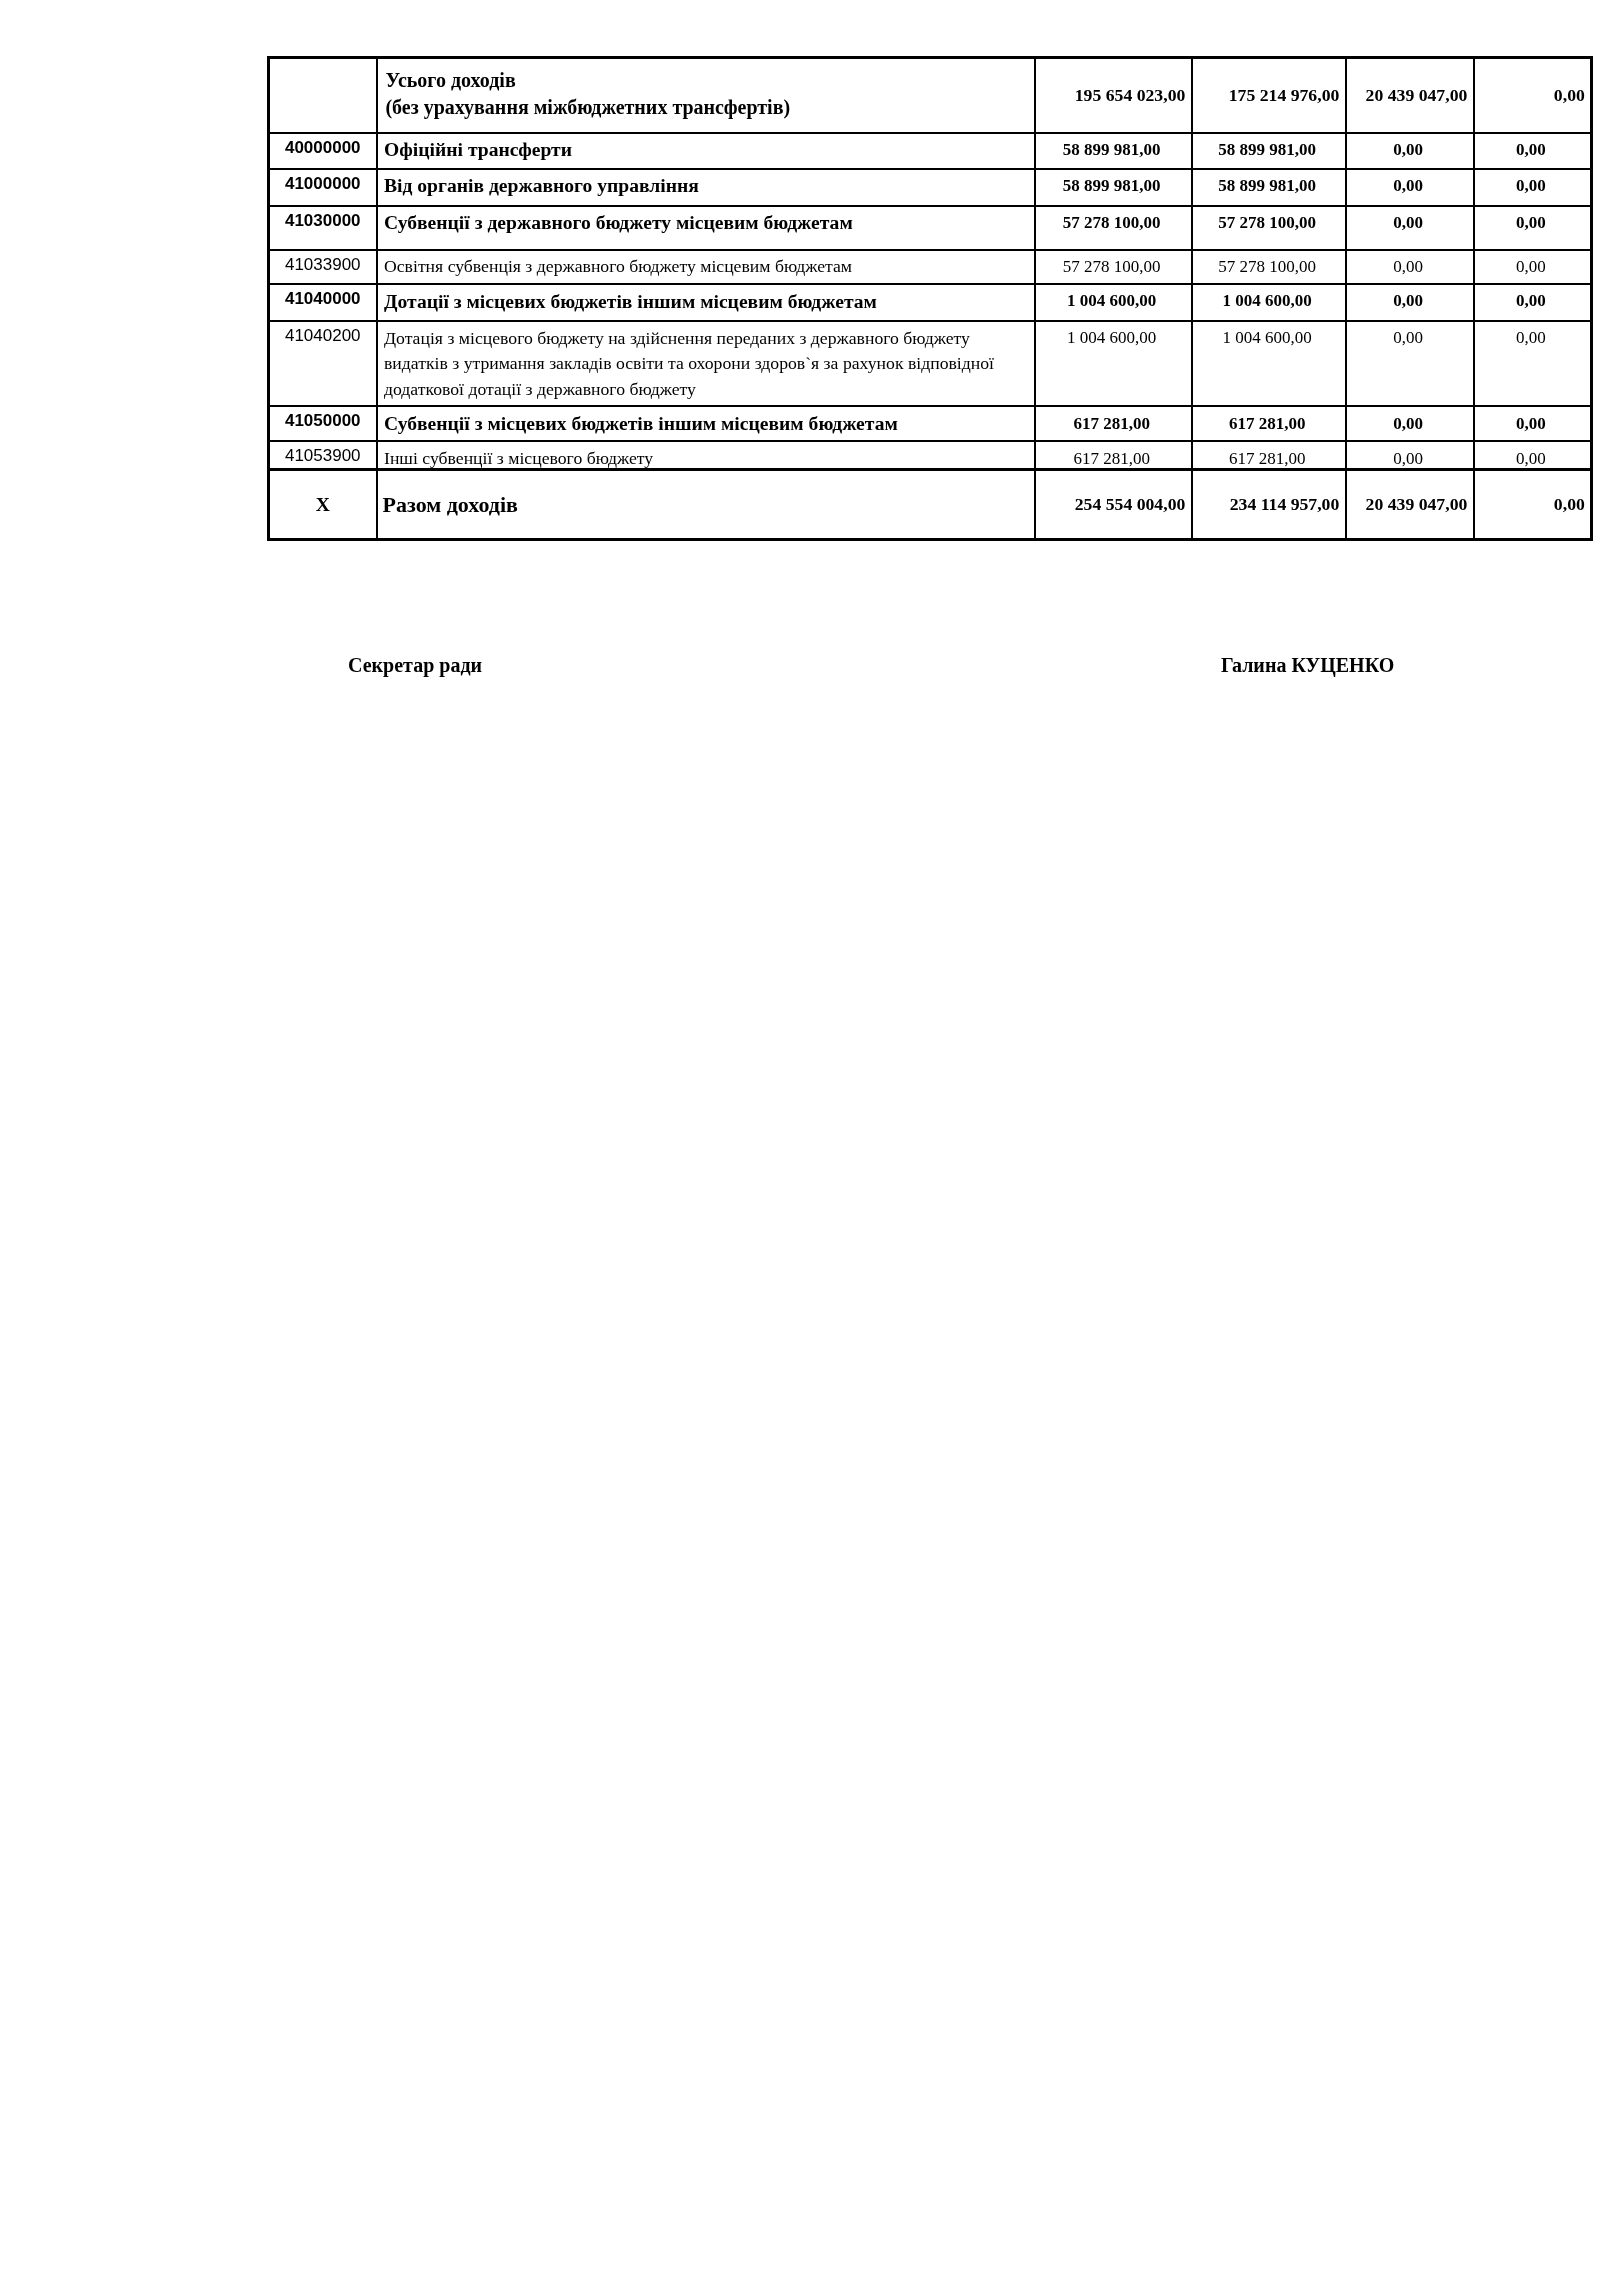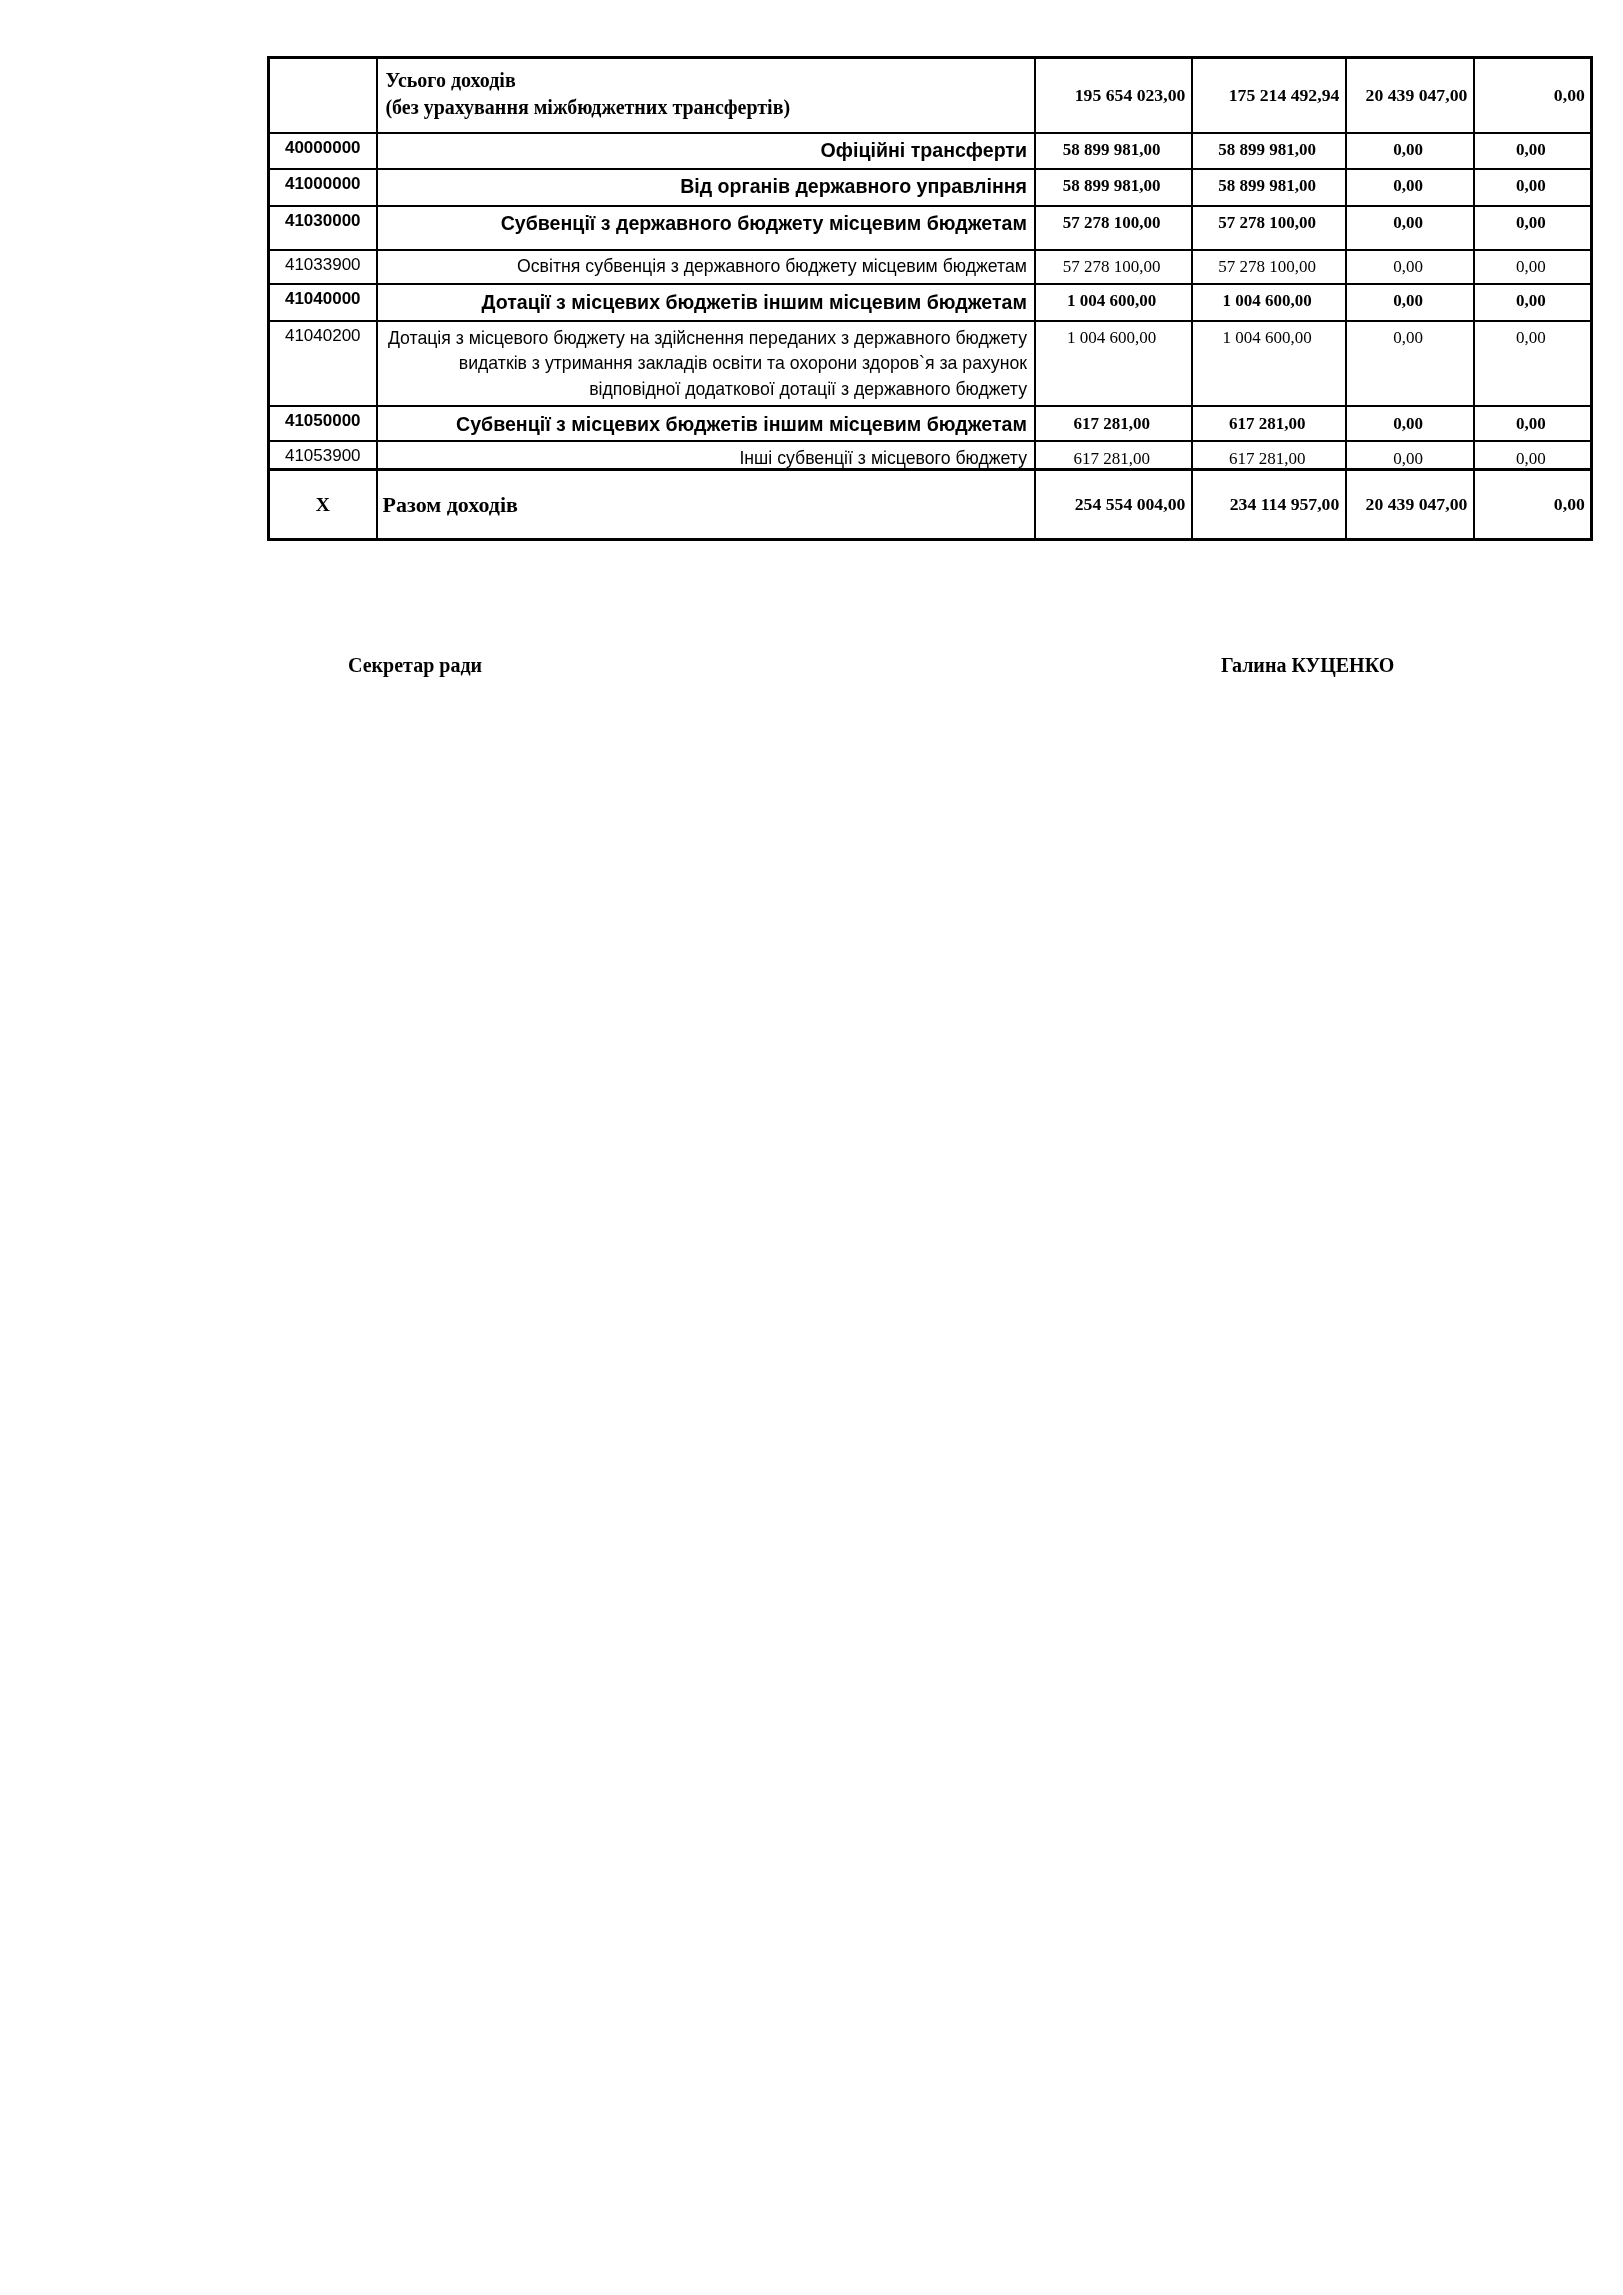--- a/index.html
+++ b/index.html
@@ -152,7 +152,7 @@
           <div>(без урахування міжбюджетних трансфертів)</div>
         </td>
         <td class="hdr-num">195 654 023,00</td>
-        <td class="hdr-num">175 214 492,94</td>
+        <td class="hdr-num">175 214 976,00</td>
         <td class="hdr-num">20 439 047,00</td>
         <td class="hdr-num">0,00</td>
       </tr>

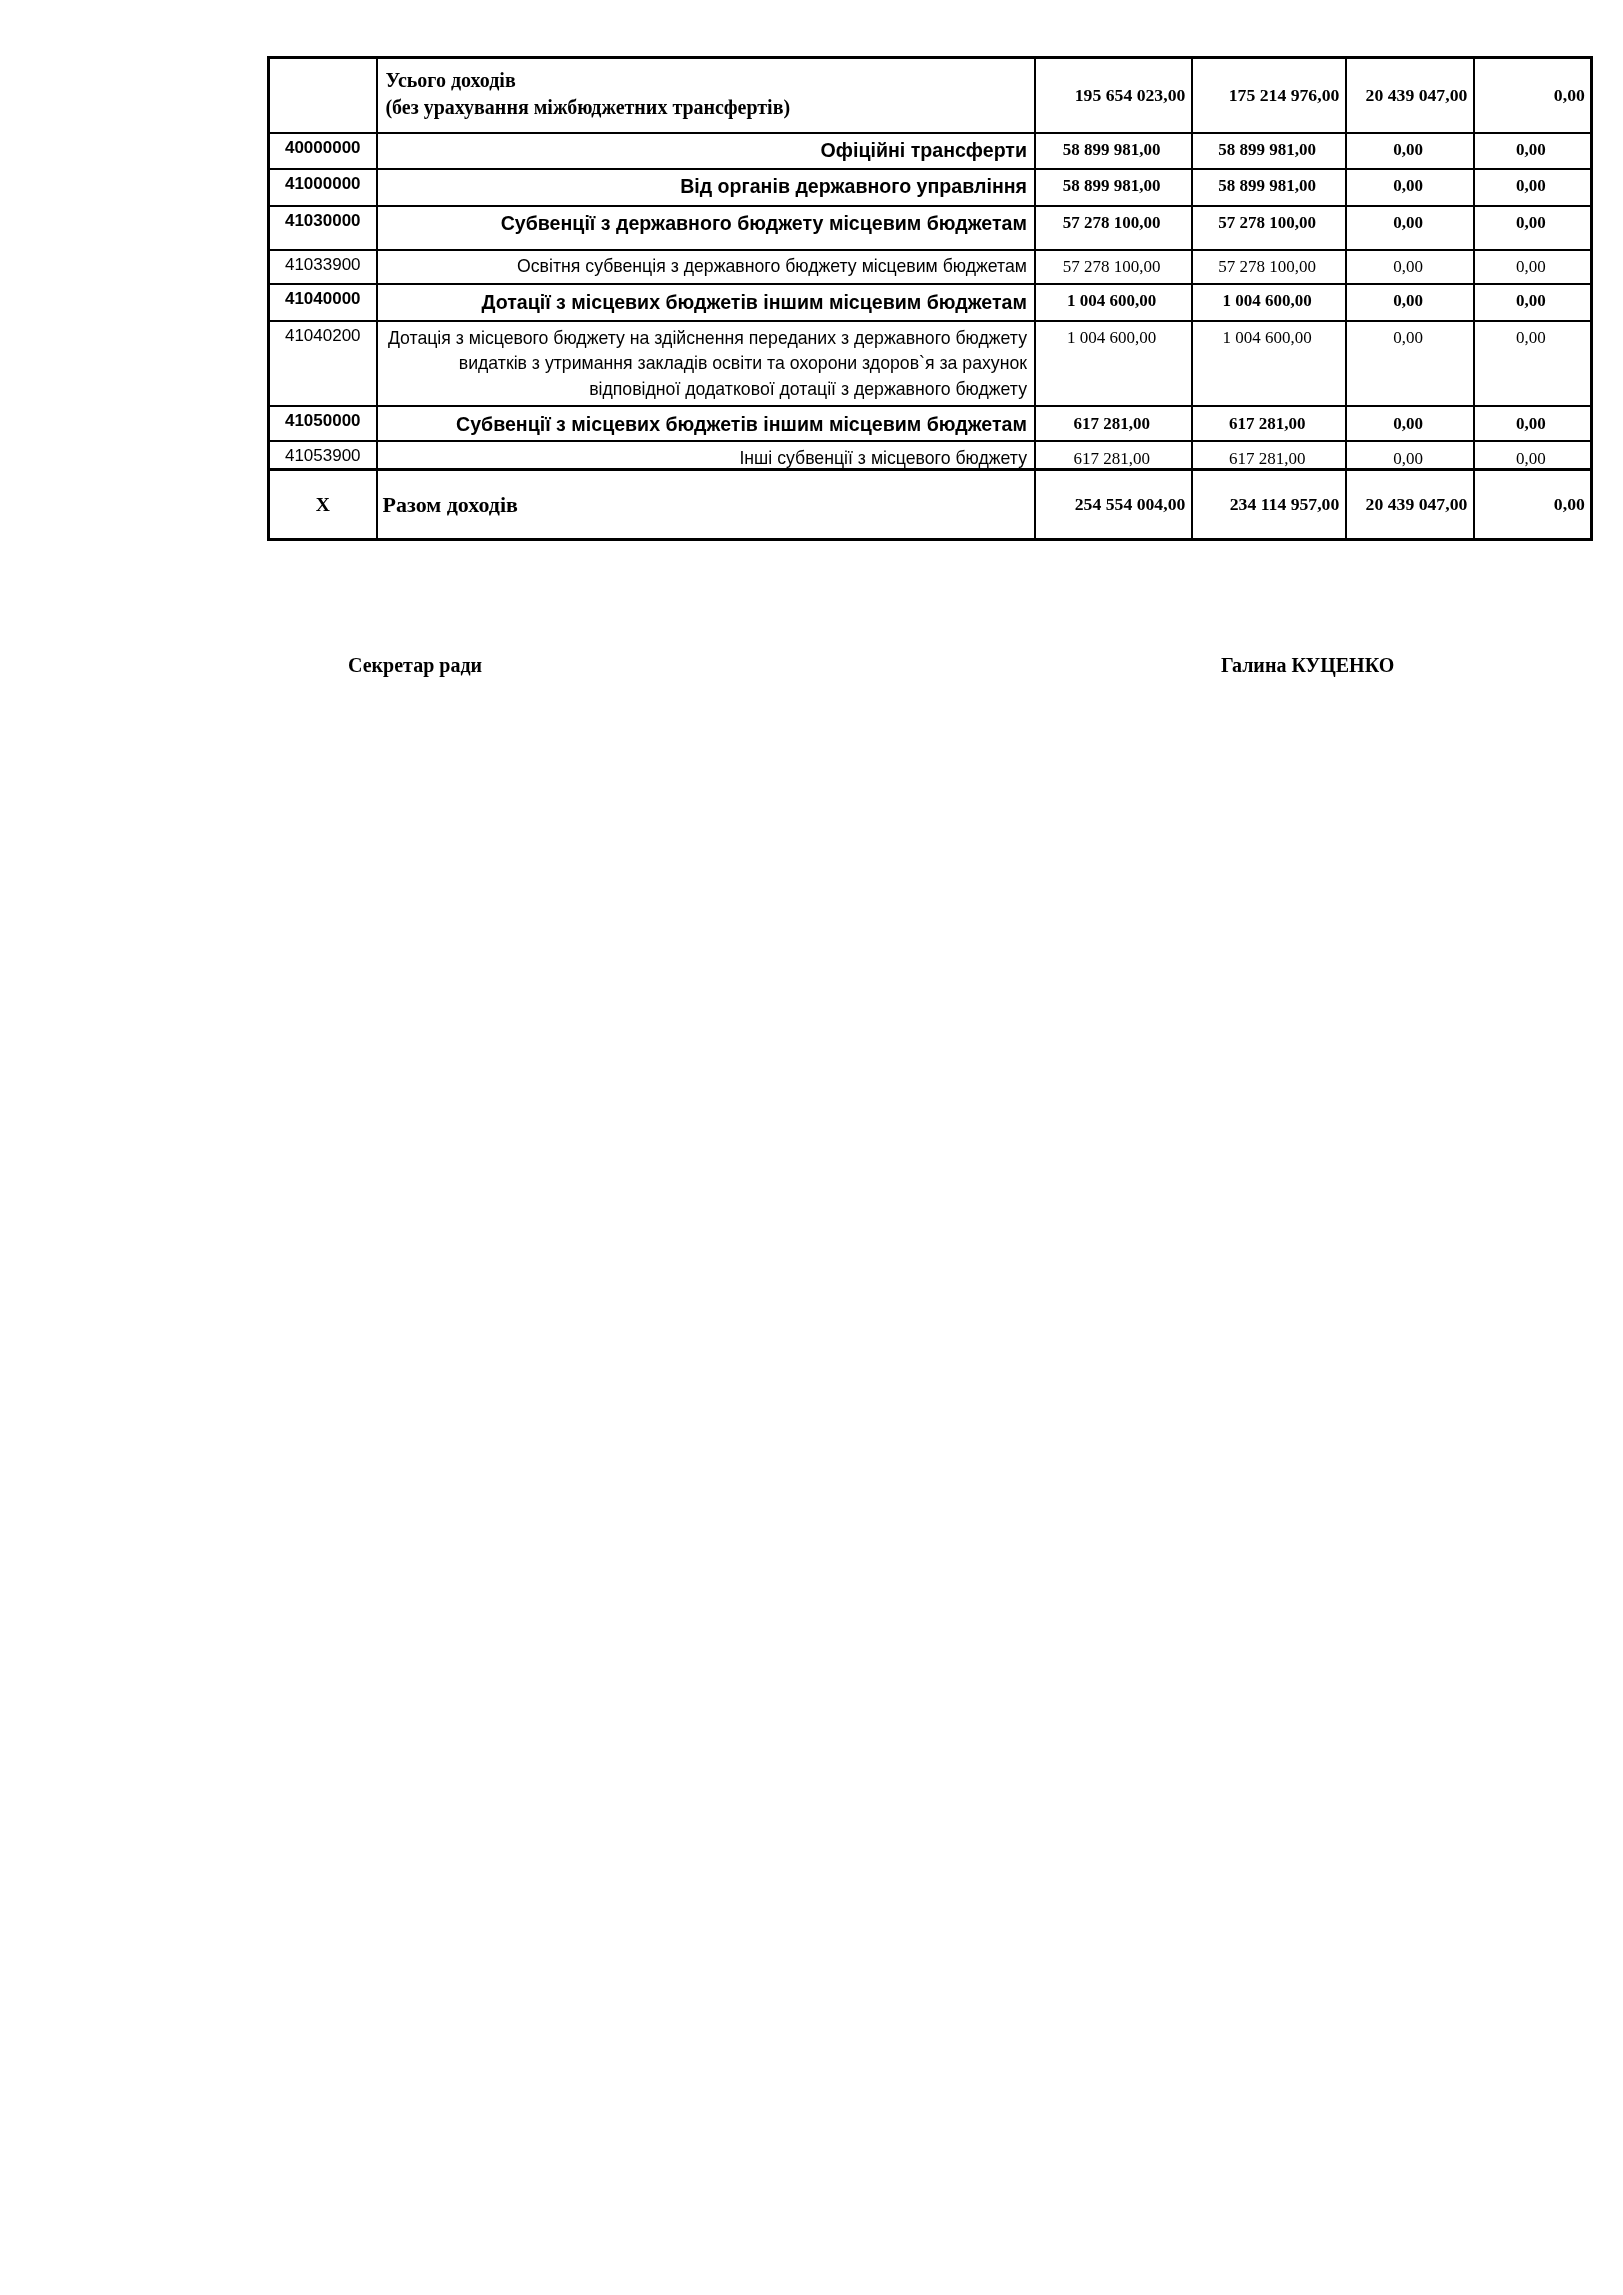--- a/index.html
+++ b/index.html
@@ -44,10 +44,10 @@
     font-size: 17px;
   }
   td.name {
-    text-align: right;
+    text-align: left;
     vertical-align: top;
     padding: 3.9px 6.5px 2.6px 6.5px;
-    font-family: Liberation Sans, sans-serif;
+    font-family: Liberation Serif, serif;
     font-size: 17.7px;
     line-height: 1.45;
   }

